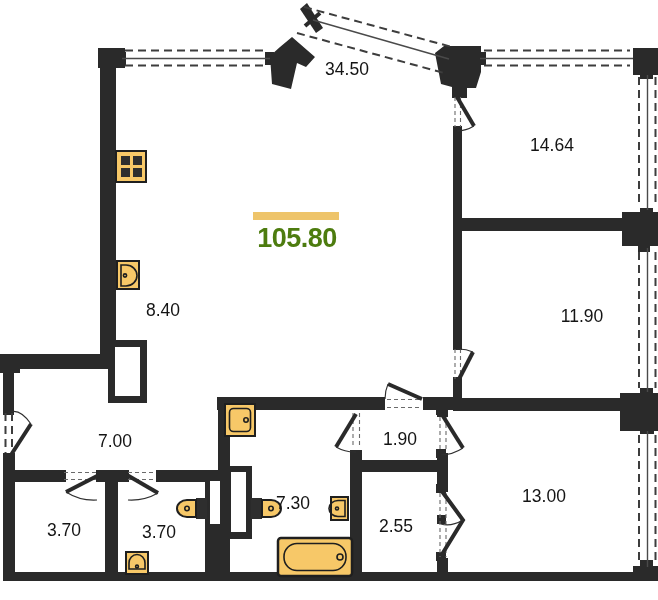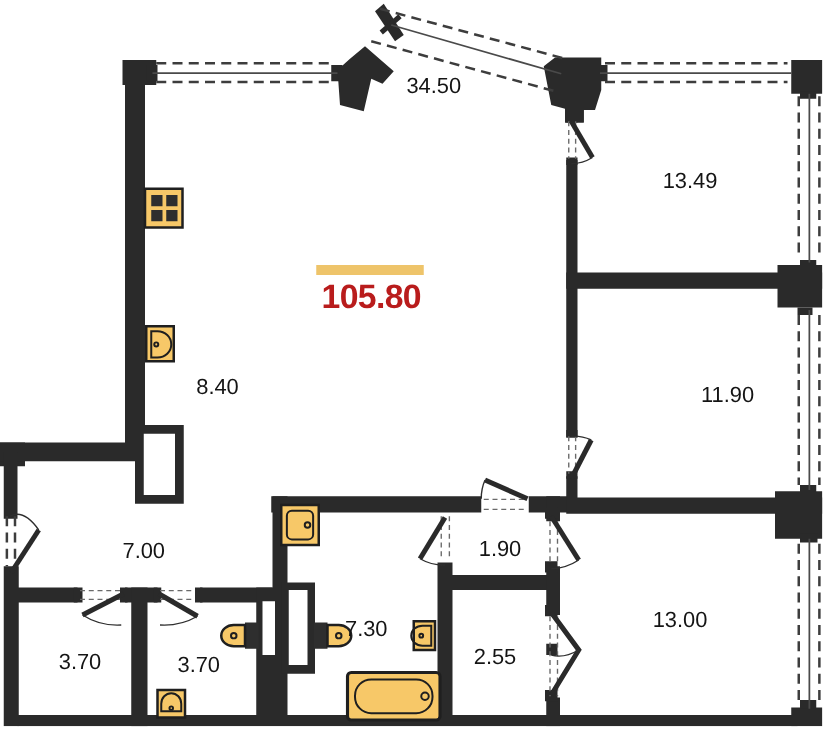--- a/index.html
+++ b/index.html
@@ -230,7 +230,7 @@
 </svg>
 
   <div class="lbl" style="left:347px;top:69px">34.50</div>
-  <div class="lbl" style="left:552px;top:145px">13.49</div>
+  <div class="lbl" style="left:552px;top:145px">14.64</div>
   <div class="lbl" style="left:174px;top:310px">8.40</div>
   <div class="lbl" style="left:582px;top:316px">11.90</div>
   <div class="lbl" style="left:115px;top:441px">7.00</div>

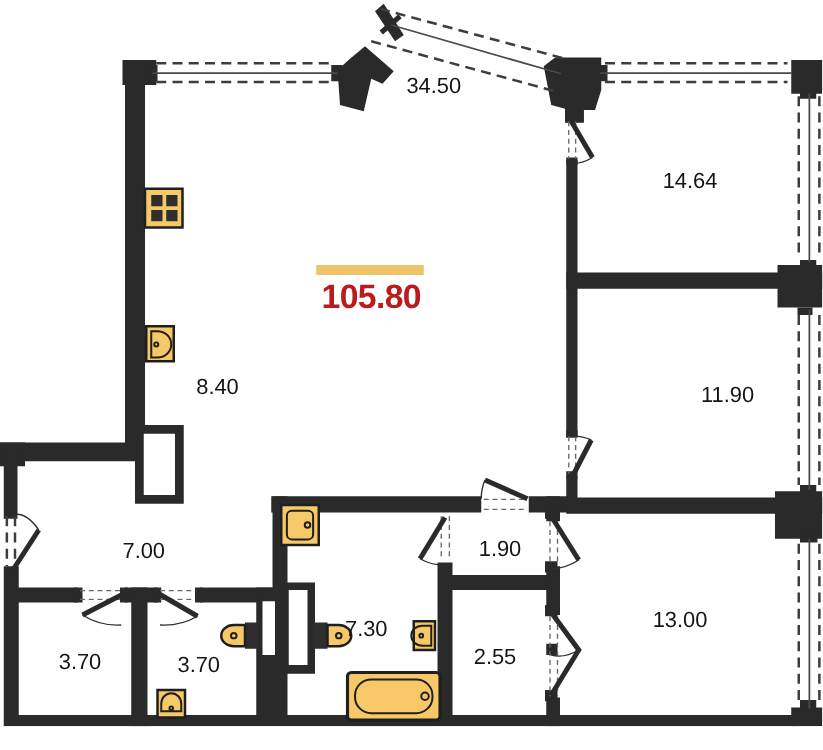--- a/index.html
+++ b/index.html
@@ -25,7 +25,7 @@
   }
   .total-label{
     position:absolute;transform:translate(-50%,-50%);
-    font-size:27px;font-weight:700;color:#b91c1c;white-space:nowrap;letter-spacing:-.5px;
+    font-size:27px;font-weight:700;color:#4d7c0f;white-space:nowrap;letter-spacing:-.5px;
   }
   .accent-bar{position:absolute;background:var(--accent-bar,#eec46a);}
 </style>

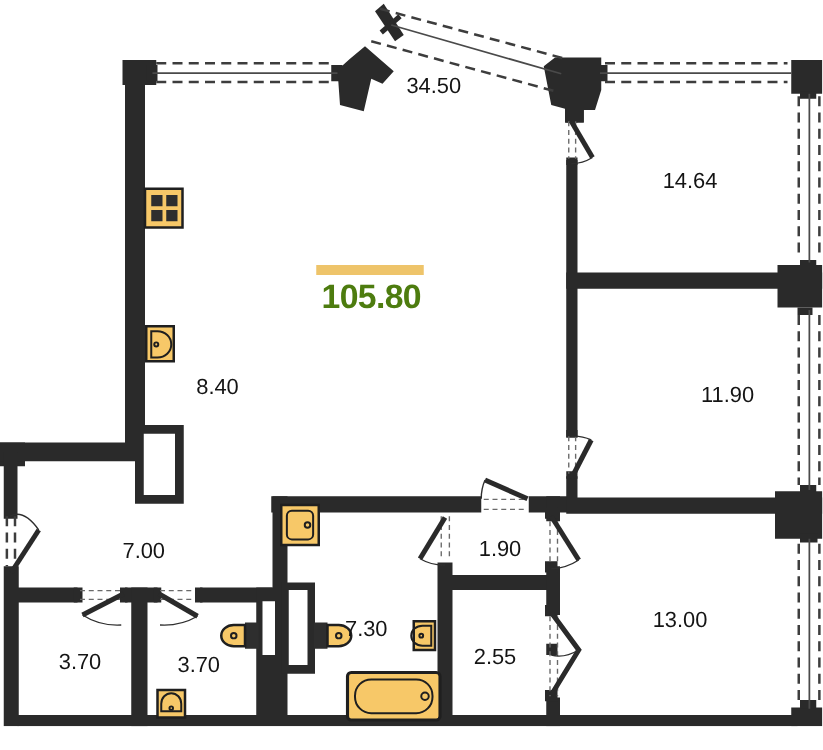--- a/index.html
+++ b/index.html
@@ -231,7 +231,7 @@
 
   <div class="lbl" style="left:347px;top:69px">34.50</div>
   <div class="lbl" style="left:552px;top:145px">14.64</div>
-  <div class="lbl" style="left:174px;top:310px">8.40</div>
+  <div class="lbl" style="left:163px;top:310px">8.40</div>
   <div class="lbl" style="left:582px;top:316px">11.90</div>
   <div class="lbl" style="left:115px;top:441px">7.00</div>
   <div class="lbl" style="left:400px;top:439px">1.90</div>

